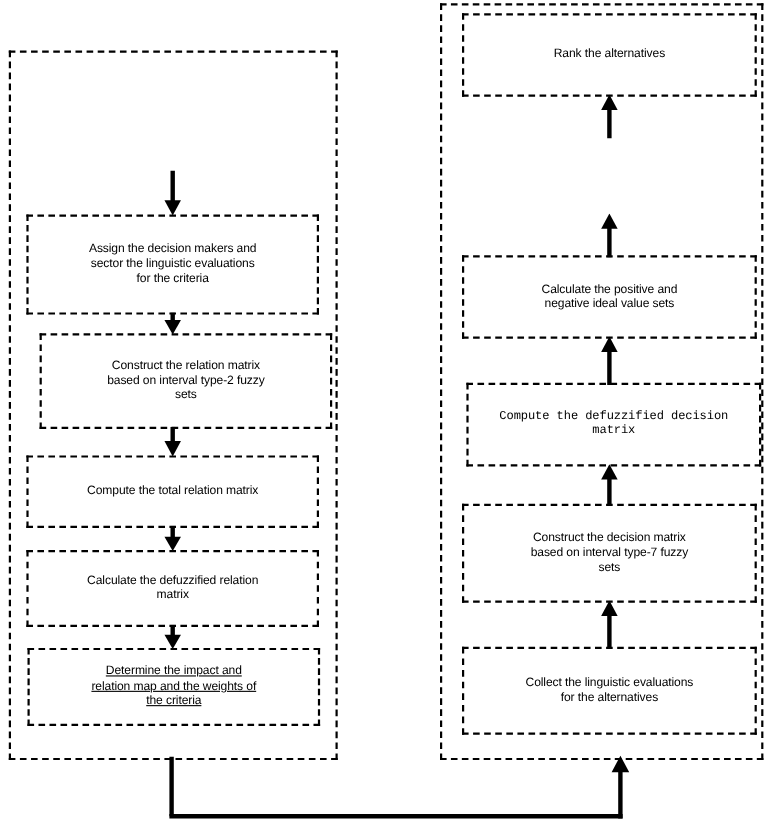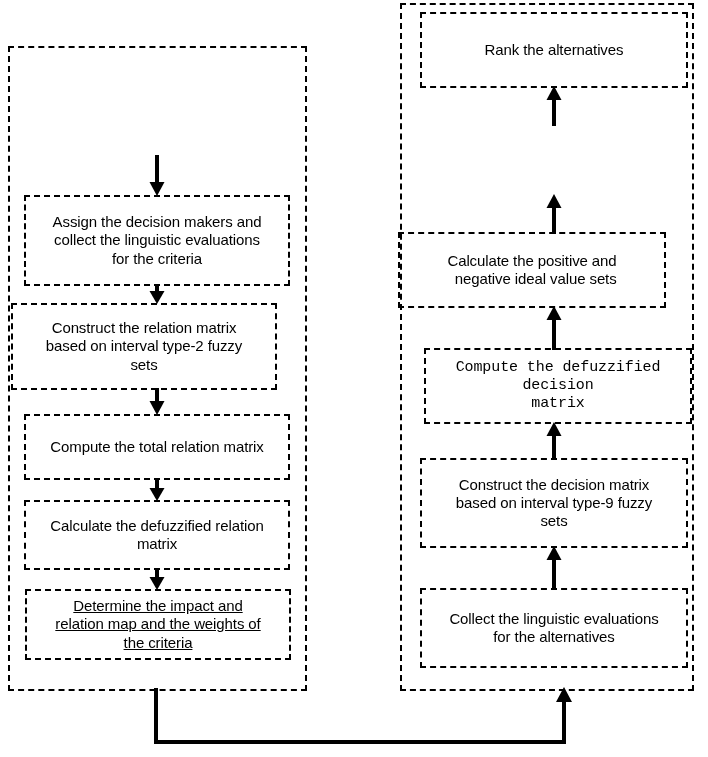--- a/index.html
+++ b/index.html
@@ -40,7 +40,7 @@
     background: transparent;
   }
   .step-label {
-    font-size: 15px;
+    font-size: 11px;
     line-height: 1.22;
     letter-spacing: -0.1px;
     white-space: pre-line;

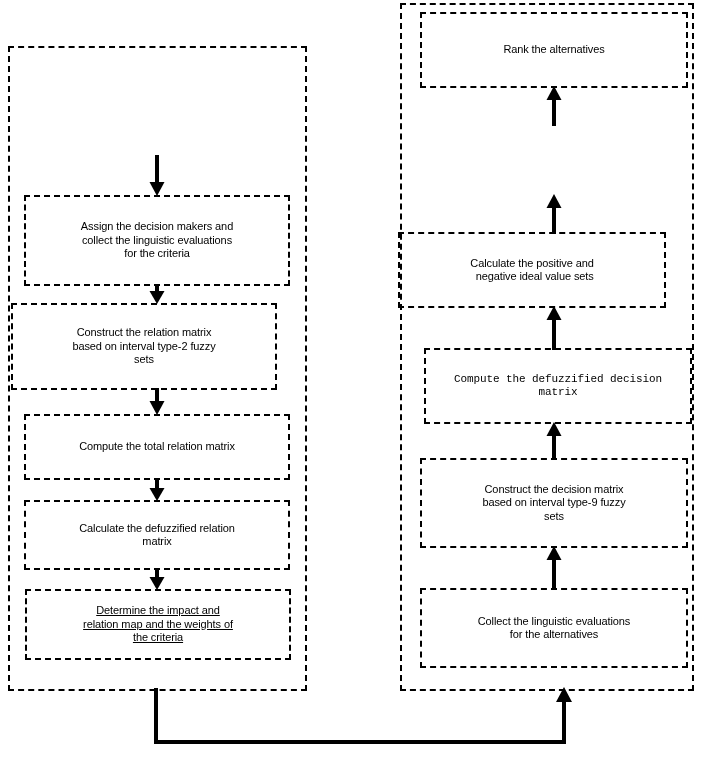--- a/index.html
+++ b/index.html
@@ -123,7 +123,7 @@
 
   <div class="step" id="step-l2">
     <span class="step-label">Assign the decision makers and
-collect the linguistic evaluations
+sector the linguistic evaluations
 for the criteria</span>
   </div>
 

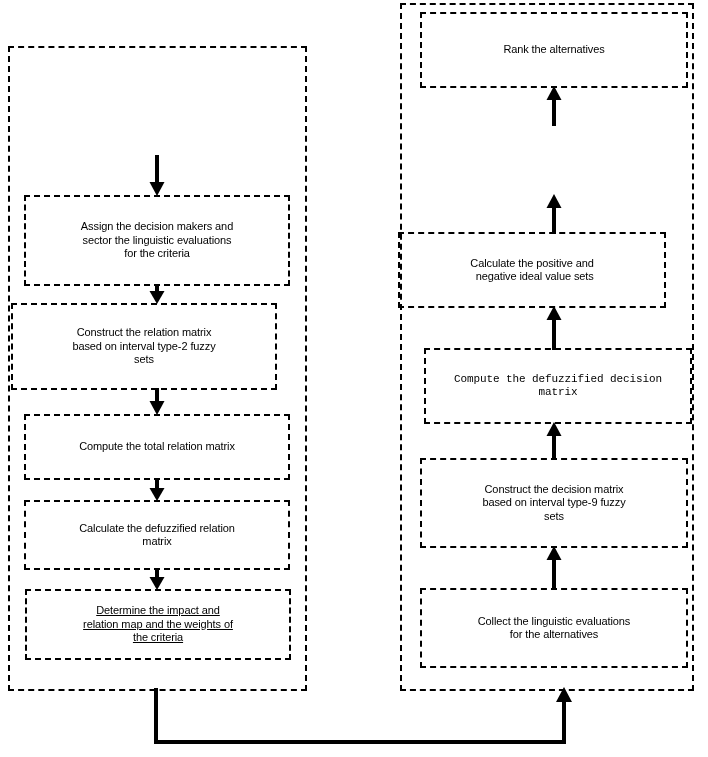--- a/index.html
+++ b/index.html
@@ -58,7 +58,7 @@
   
   #step-r6 { left: 420px; top: 12px;  width: 268px; height: 76px; }
   #step-r5 { left: 420px; top: 124px; width: 268px; height: 72px; }
-  #step-r4 { left: 398px; top: 232px; width: 268px; height: 76px; text-align: right; }
+  #step-r4 { left: 420px; top: 232px; width: 268px; height: 76px; }
   #step-r3 { left: 424px; top: 348px; width: 268px; height: 76px; font-family: Liberation Mono, monospace; }
   #step-r2 { left: 420px; top: 458px; width: 268px; height: 90px; }
   #step-r1 { left: 420px; top: 588px; width: 268px; height: 80px; }

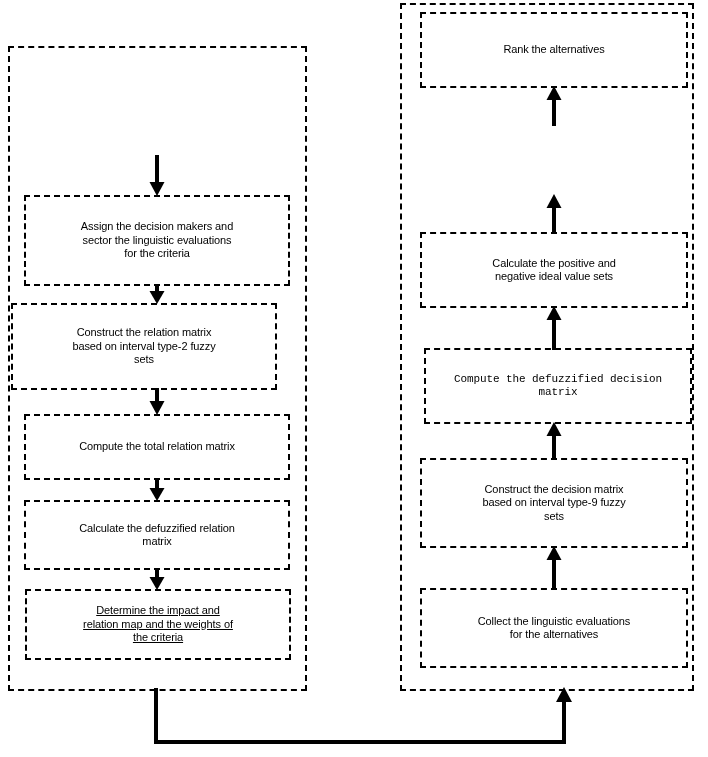--- a/index.html
+++ b/index.html
@@ -50,7 +50,7 @@
   
   #step-l1 { left: 24px; top: 58px;  width: 266px; height: 99px; }
   #step-l2 { left: 24px; top: 195px; width: 266px; height: 91px; }
-  #step-l3 { left: 11px; top: 303px; width: 266px; height: 87px; }
+  #step-l3 { left: 36px; top: 303px; width: 266px; height: 87px; }
   #step-l4 { left: 24px; top: 414px; width: 266px; height: 66px; }
   #step-l5 { left: 24px; top: 500px; width: 266px; height: 70px; text-align: center; }
   #step-l6 { left: 25px; top: 589px; width: 266px; height: 71px; text-decoration: underline; }

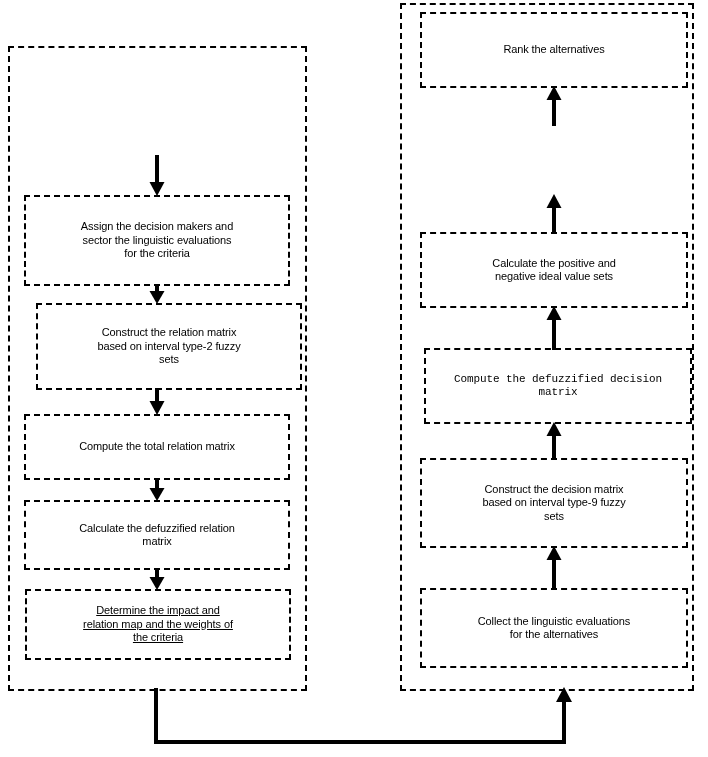--- a/index.html
+++ b/index.html
@@ -223,7 +223,7 @@
 
   <div class="step" id="step-r2">
     <span class="step-label">Construct the decision matrix
-based on interval type-9 fuzzy
+based on interval type-7 fuzzy
 sets</span>
   </div>
 

